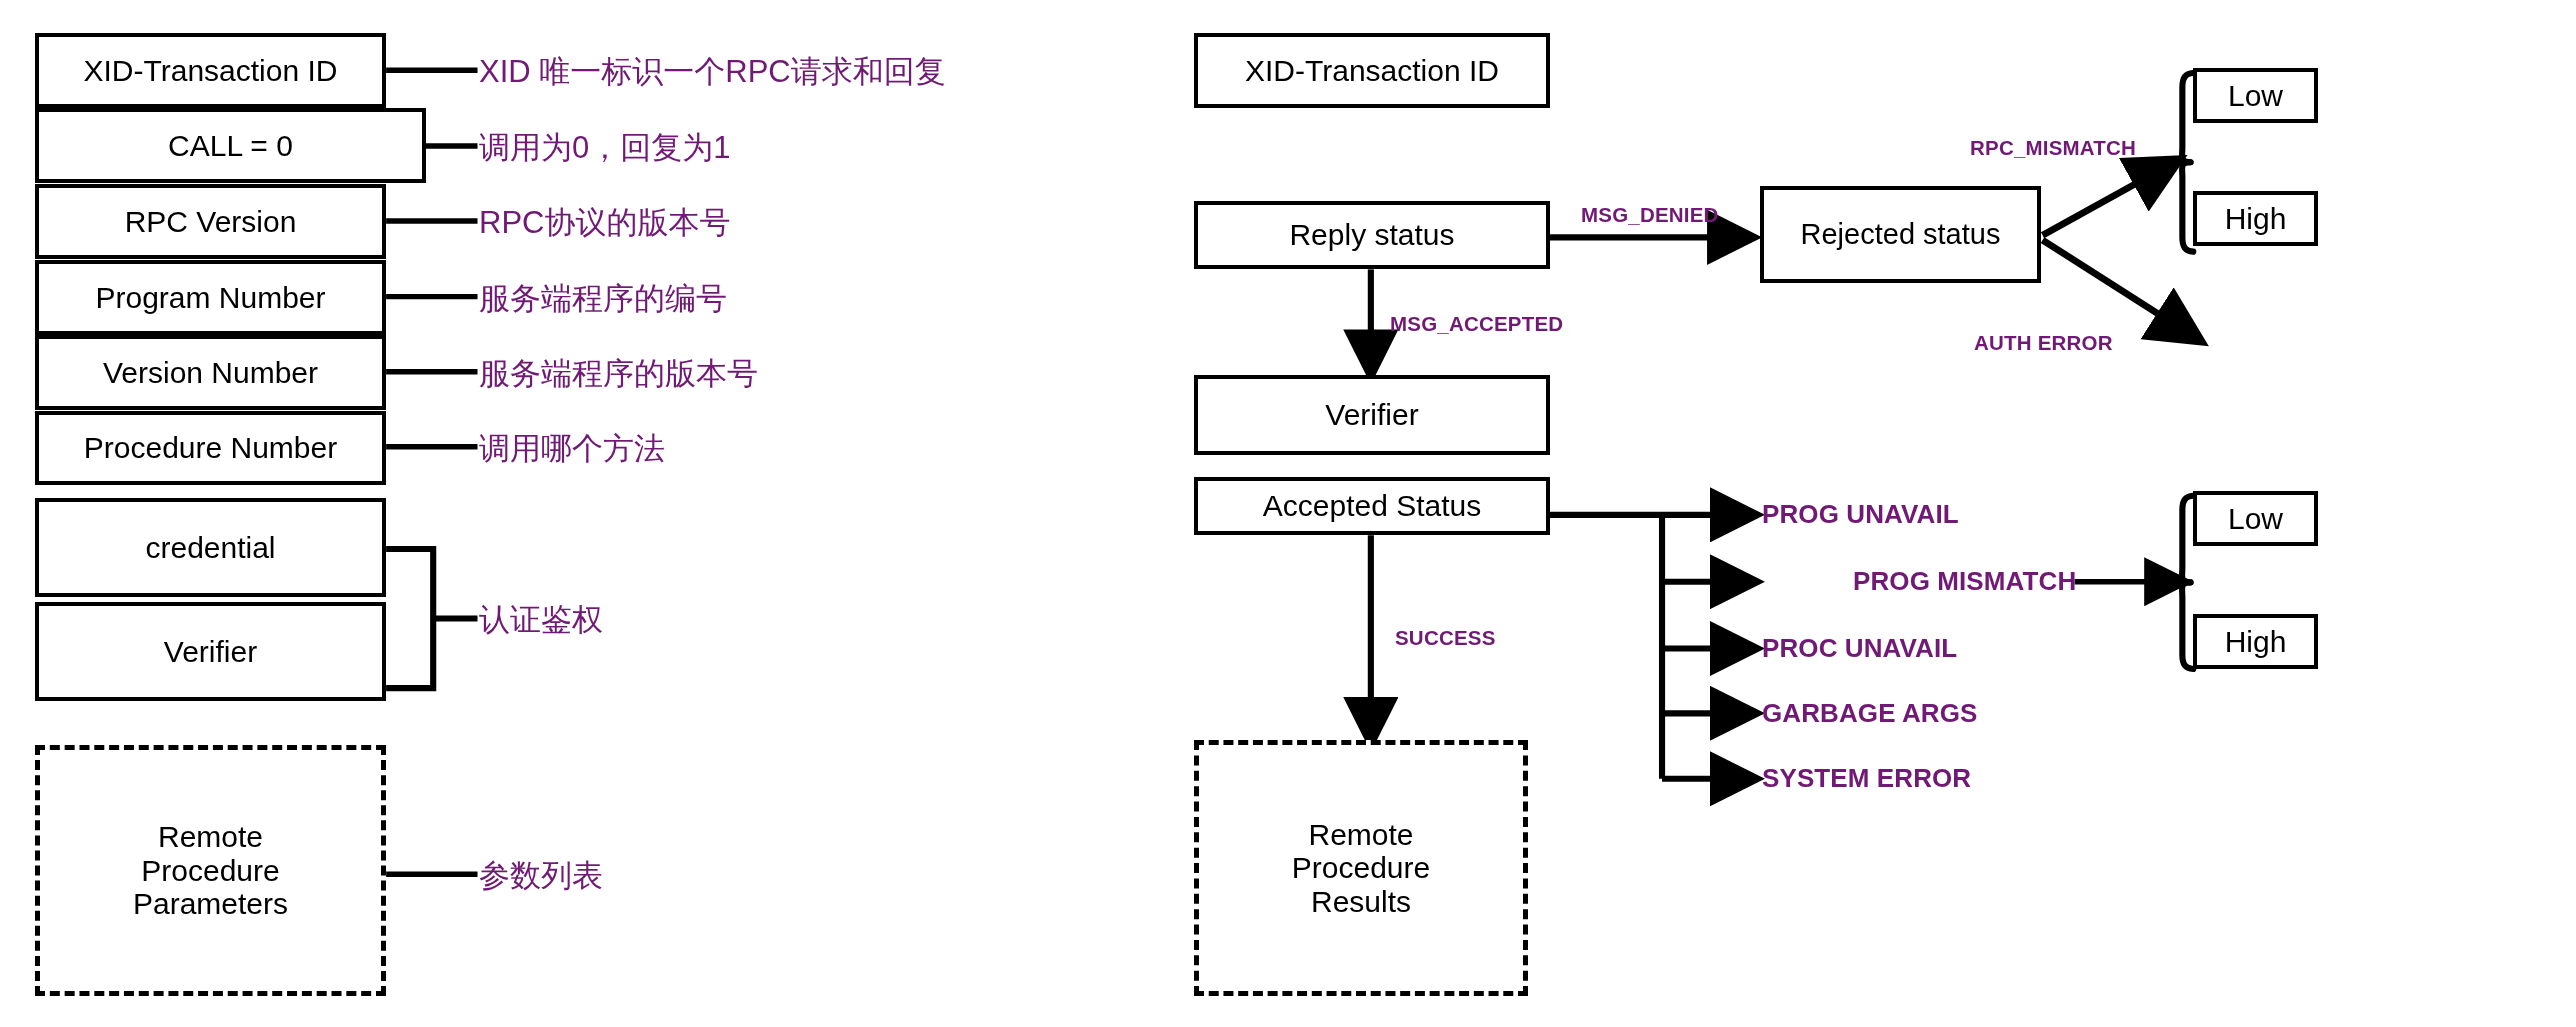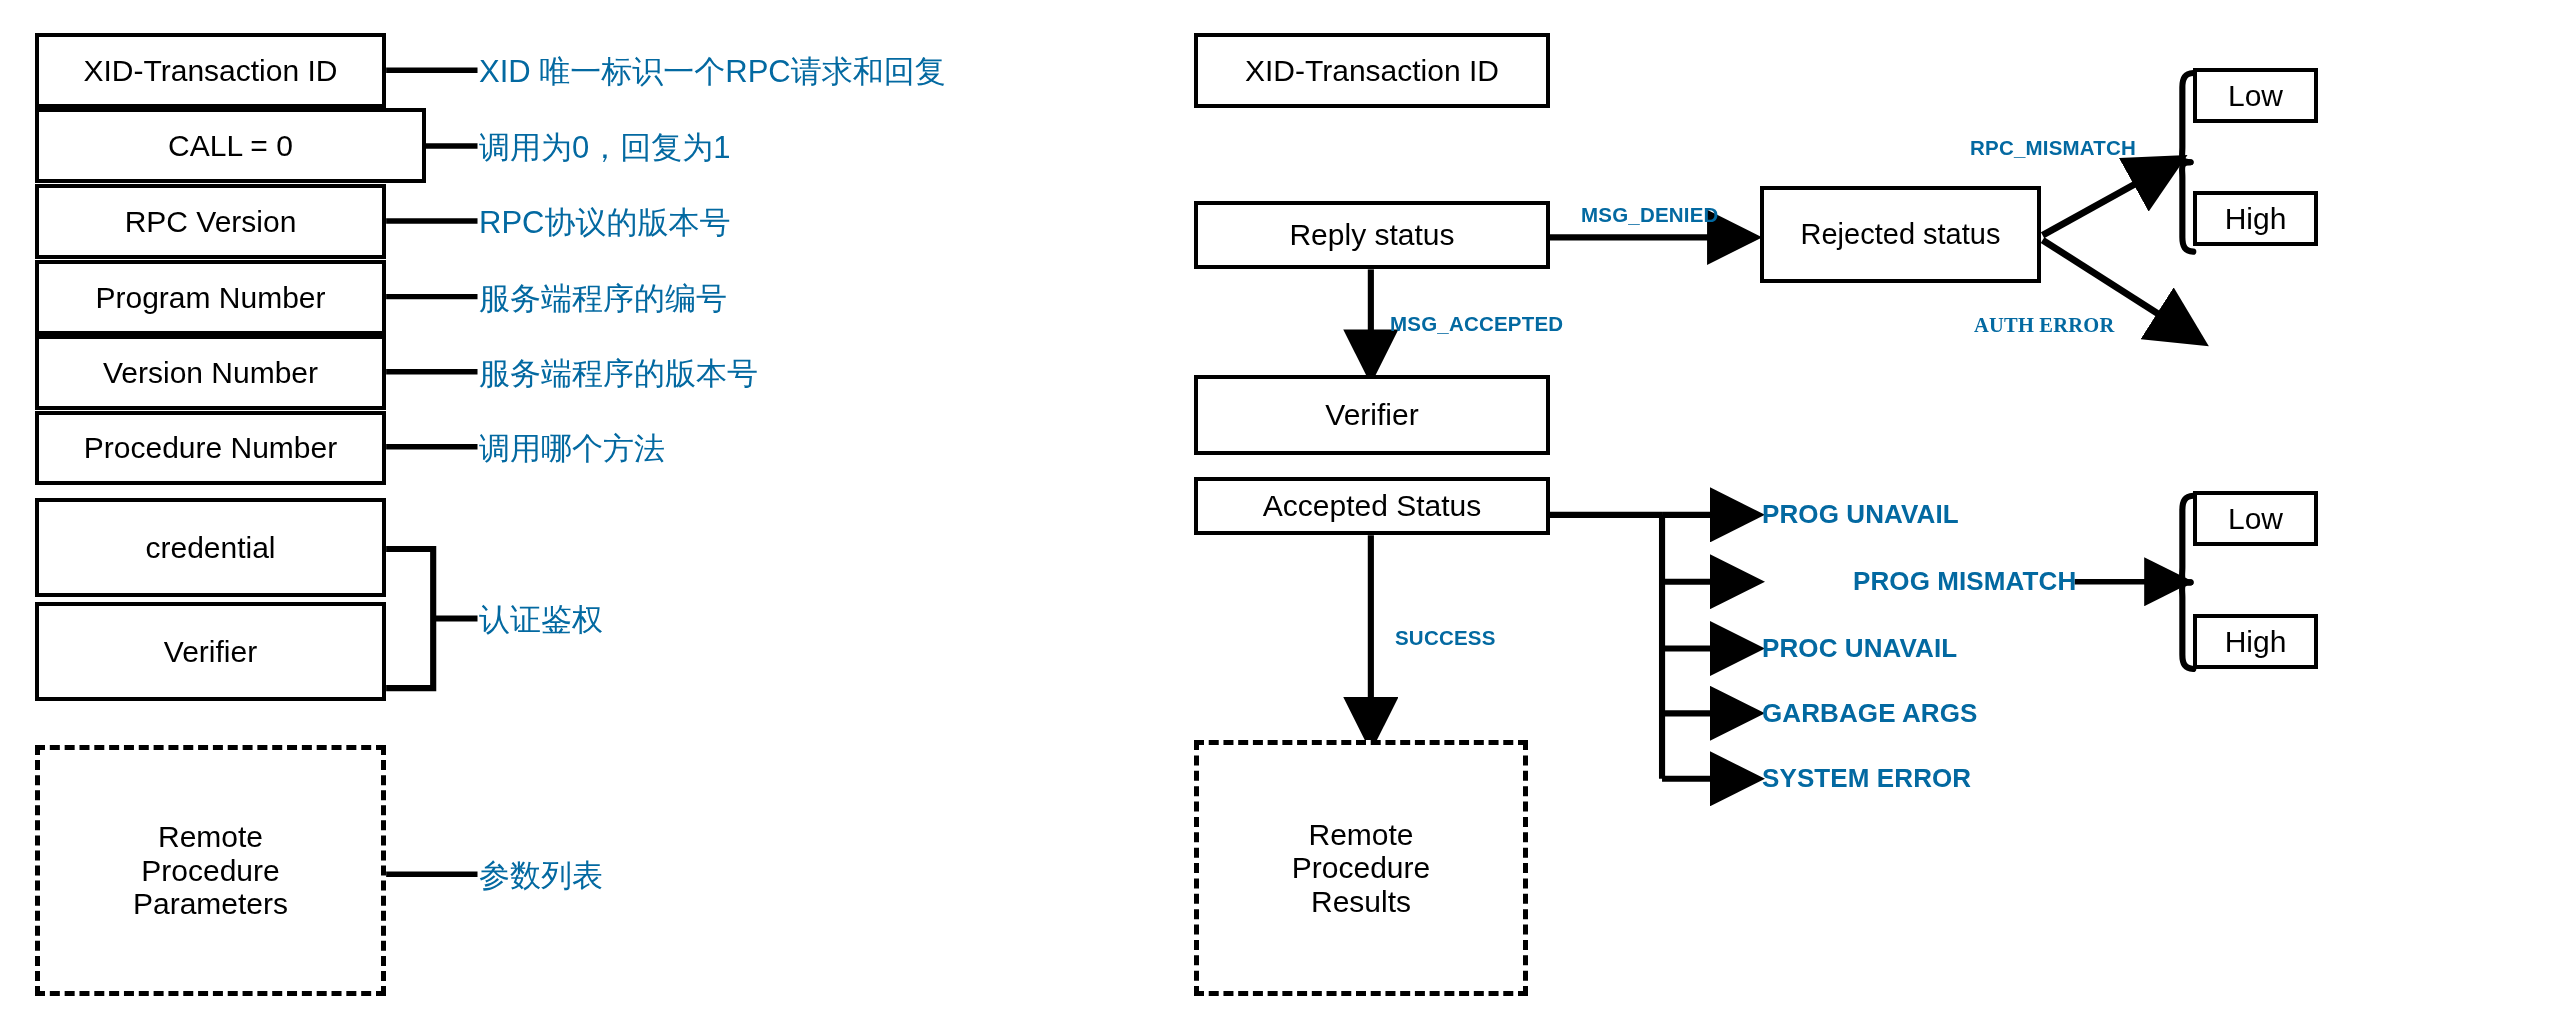--- a/index.html
+++ b/index.html
@@ -10,7 +10,7 @@
        font-family:"Liberation Sans","DejaVu Sans",sans-serif;color:#000;
        font-size:30px;line-height:1.12;font-weight:400;}
   .box.dashed{border-style:dashed;border-width:5.5px;}
-  .lbl{position:absolute;color:#0369a1;font-family:"Liberation Sans","DejaVu Sans",sans-serif;
+  .lbl{position:absolute;color:#701a75;font-family:"Liberation Sans","DejaVu Sans",sans-serif;
        white-space:pre;}
   .cn{font-size:31px;}
   .edge-lbl{font-size:20.5px;font-weight:bold;letter-spacing:0.2px;}

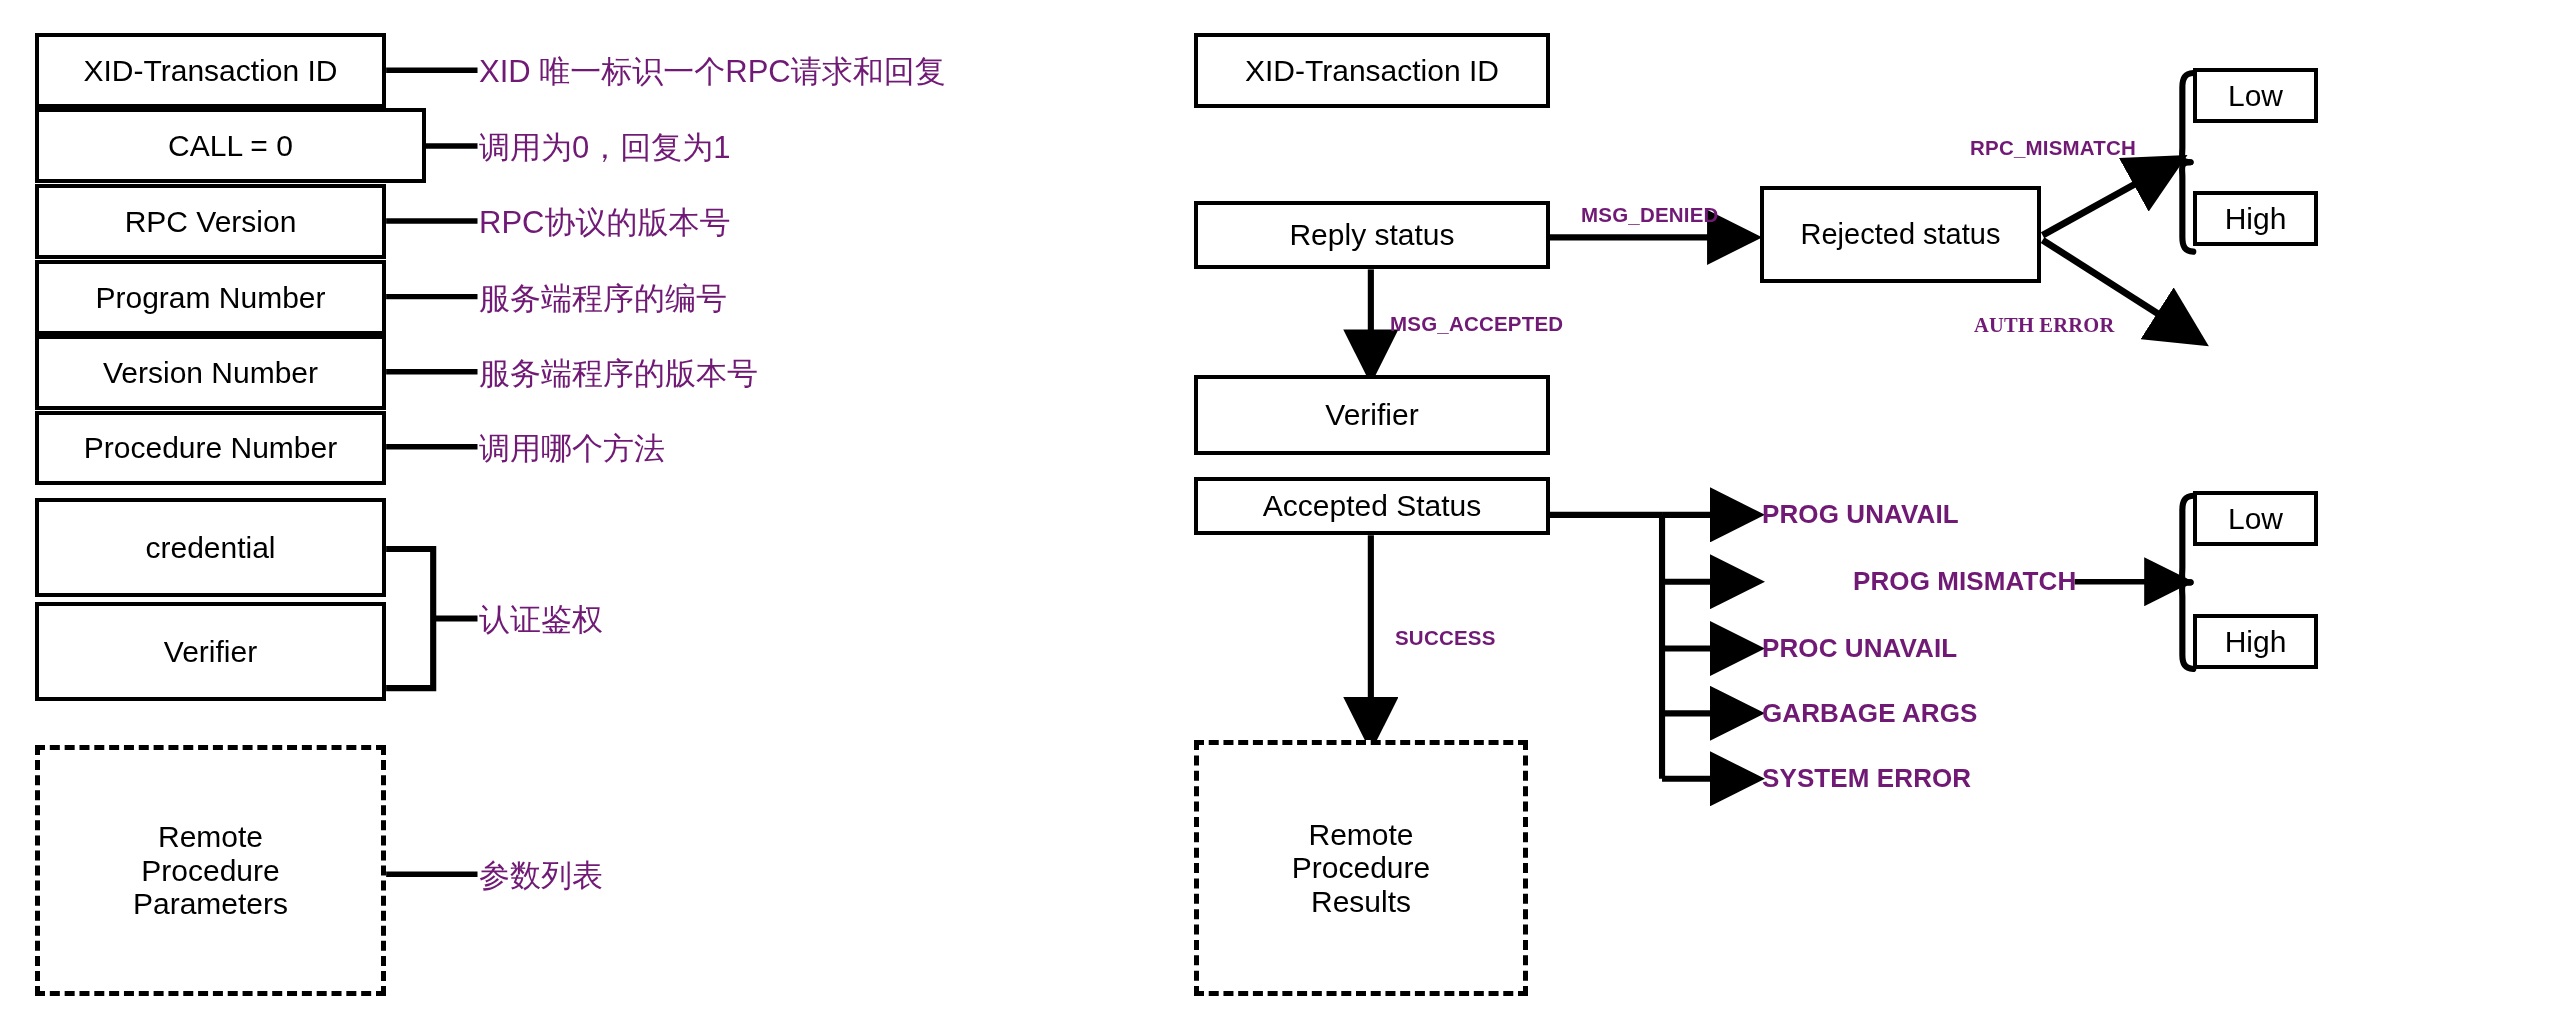--- a/index.html
+++ b/index.html
@@ -120,7 +120,7 @@
   <div class="lbl edge-lbl" style="left:1390px;top:312px;">MSG_ACCEPTED</div>
   <div class="lbl edge-lbl" style="left:1395px;top:626px;">SUCCESS</div>
   <div class="lbl edge-lbl" style="left:1970px;top:136px;">RPC_MISMATCH</div>
-  <div class="lbl edge-lbl" style="left:1974px;top:314px;font-family:Liberation Serif, serif;">AUTH ERROR</div>
+  <div class="lbl edge-lbl" style="left:1974px;top:331px;">AUTH ERROR</div>
 
   <div class="lbl err-lbl" style="left:1762px;top:499px;">PROG UNAVAIL</div>
   <div class="lbl err-lbl" style="left:1853px;top:566px;">PROG MISMATCH</div>

